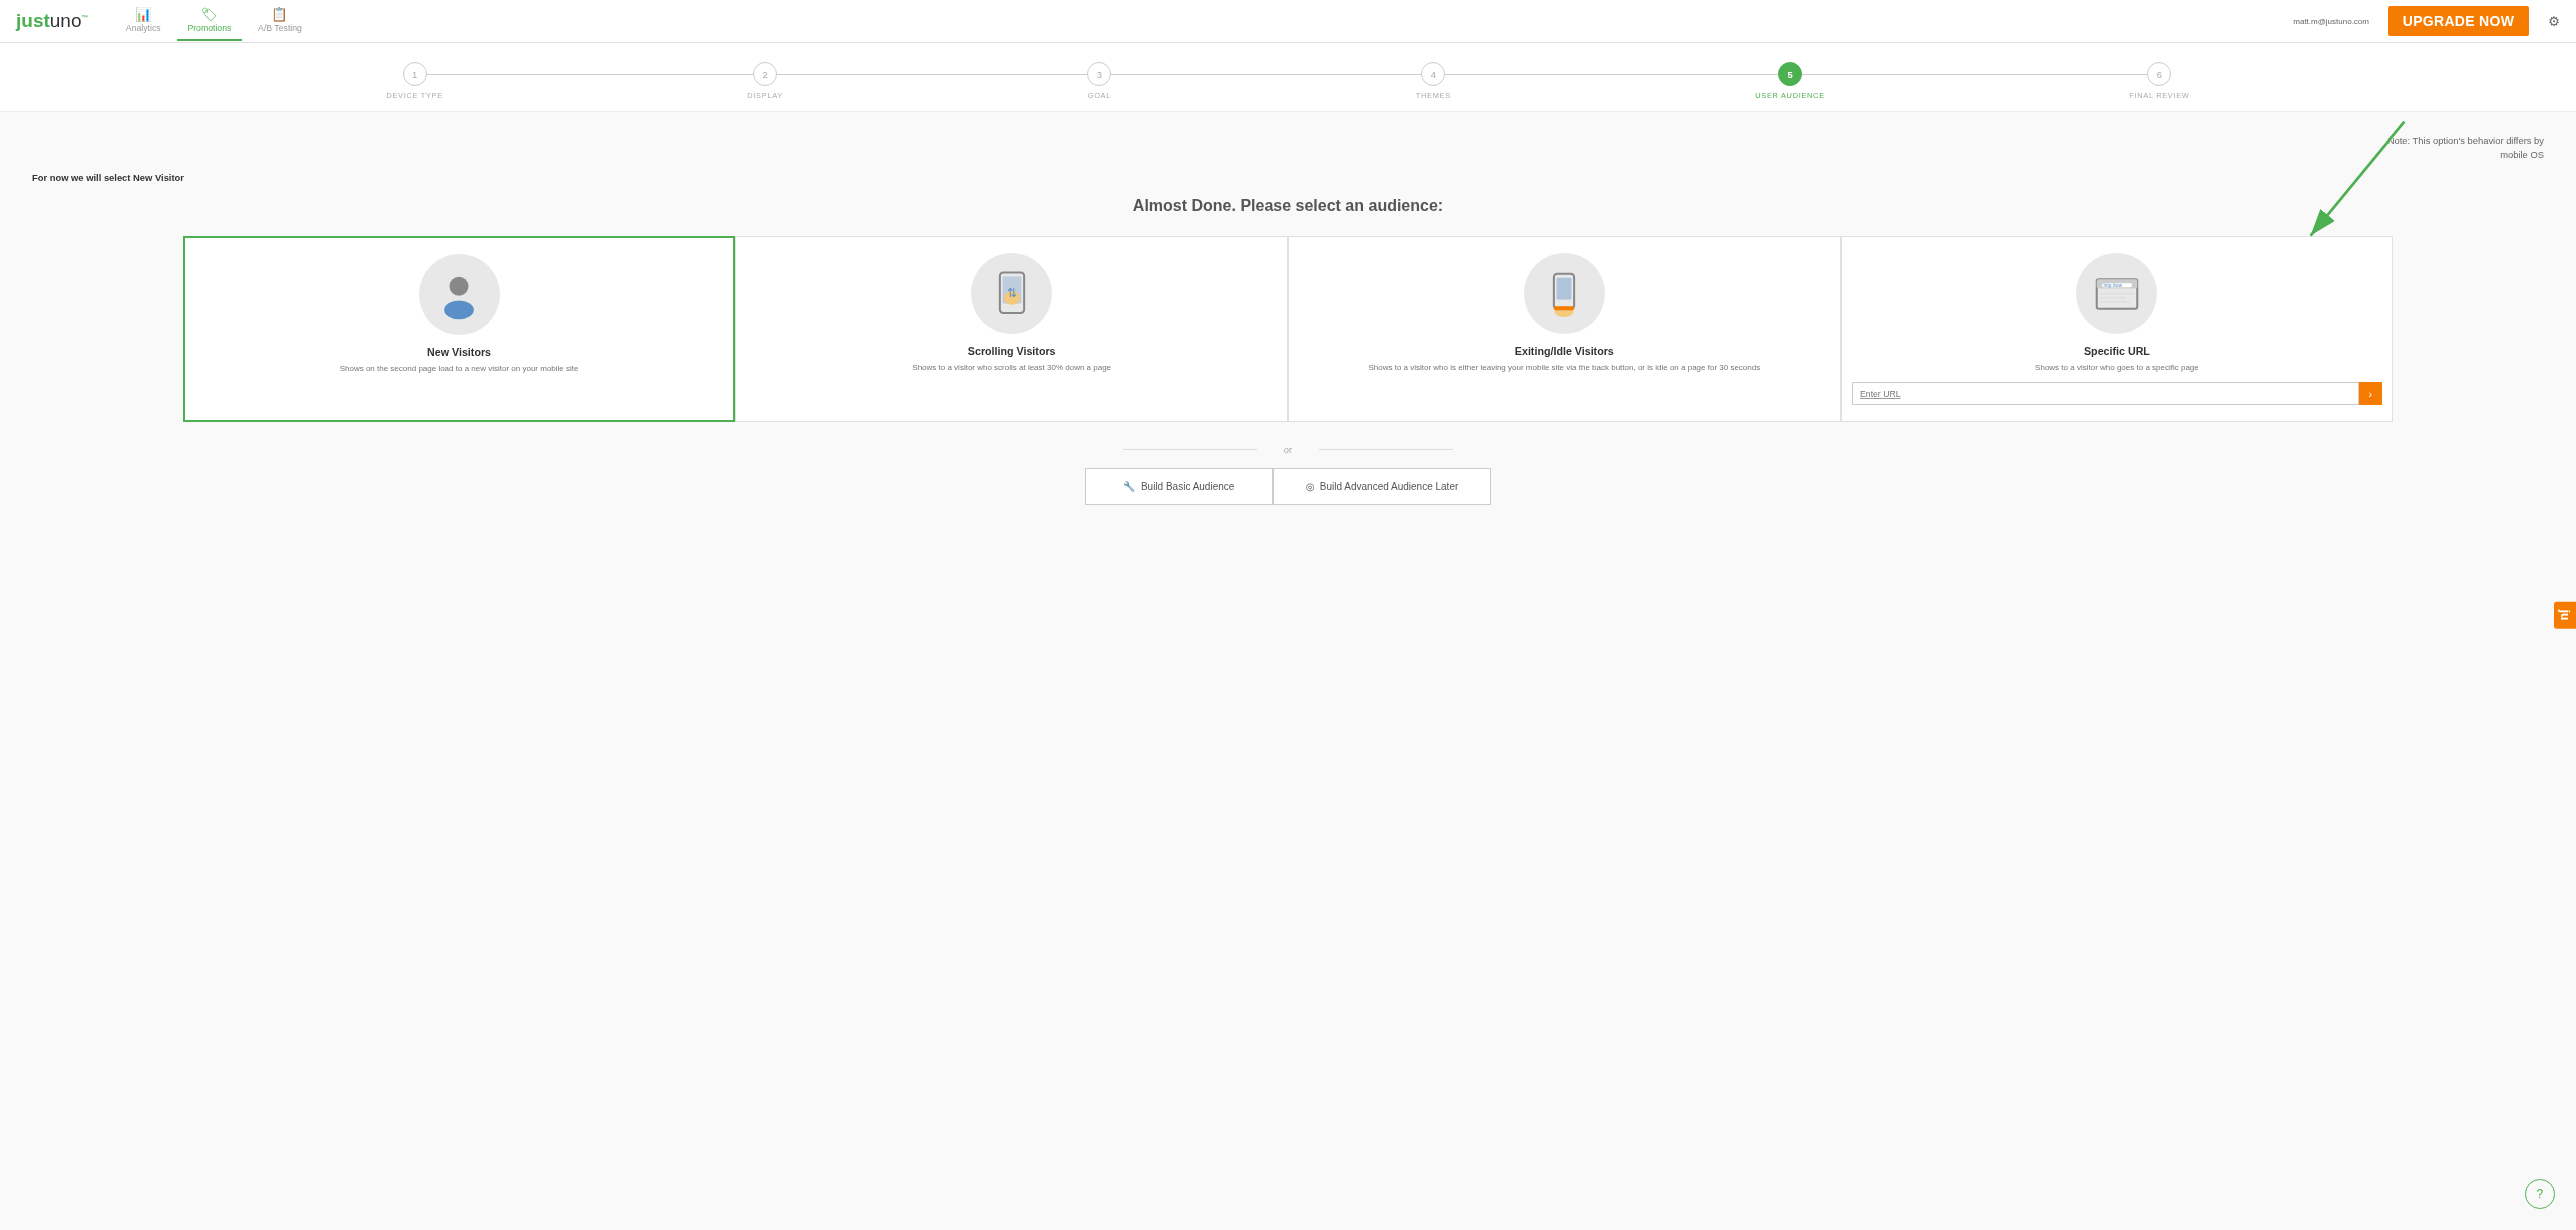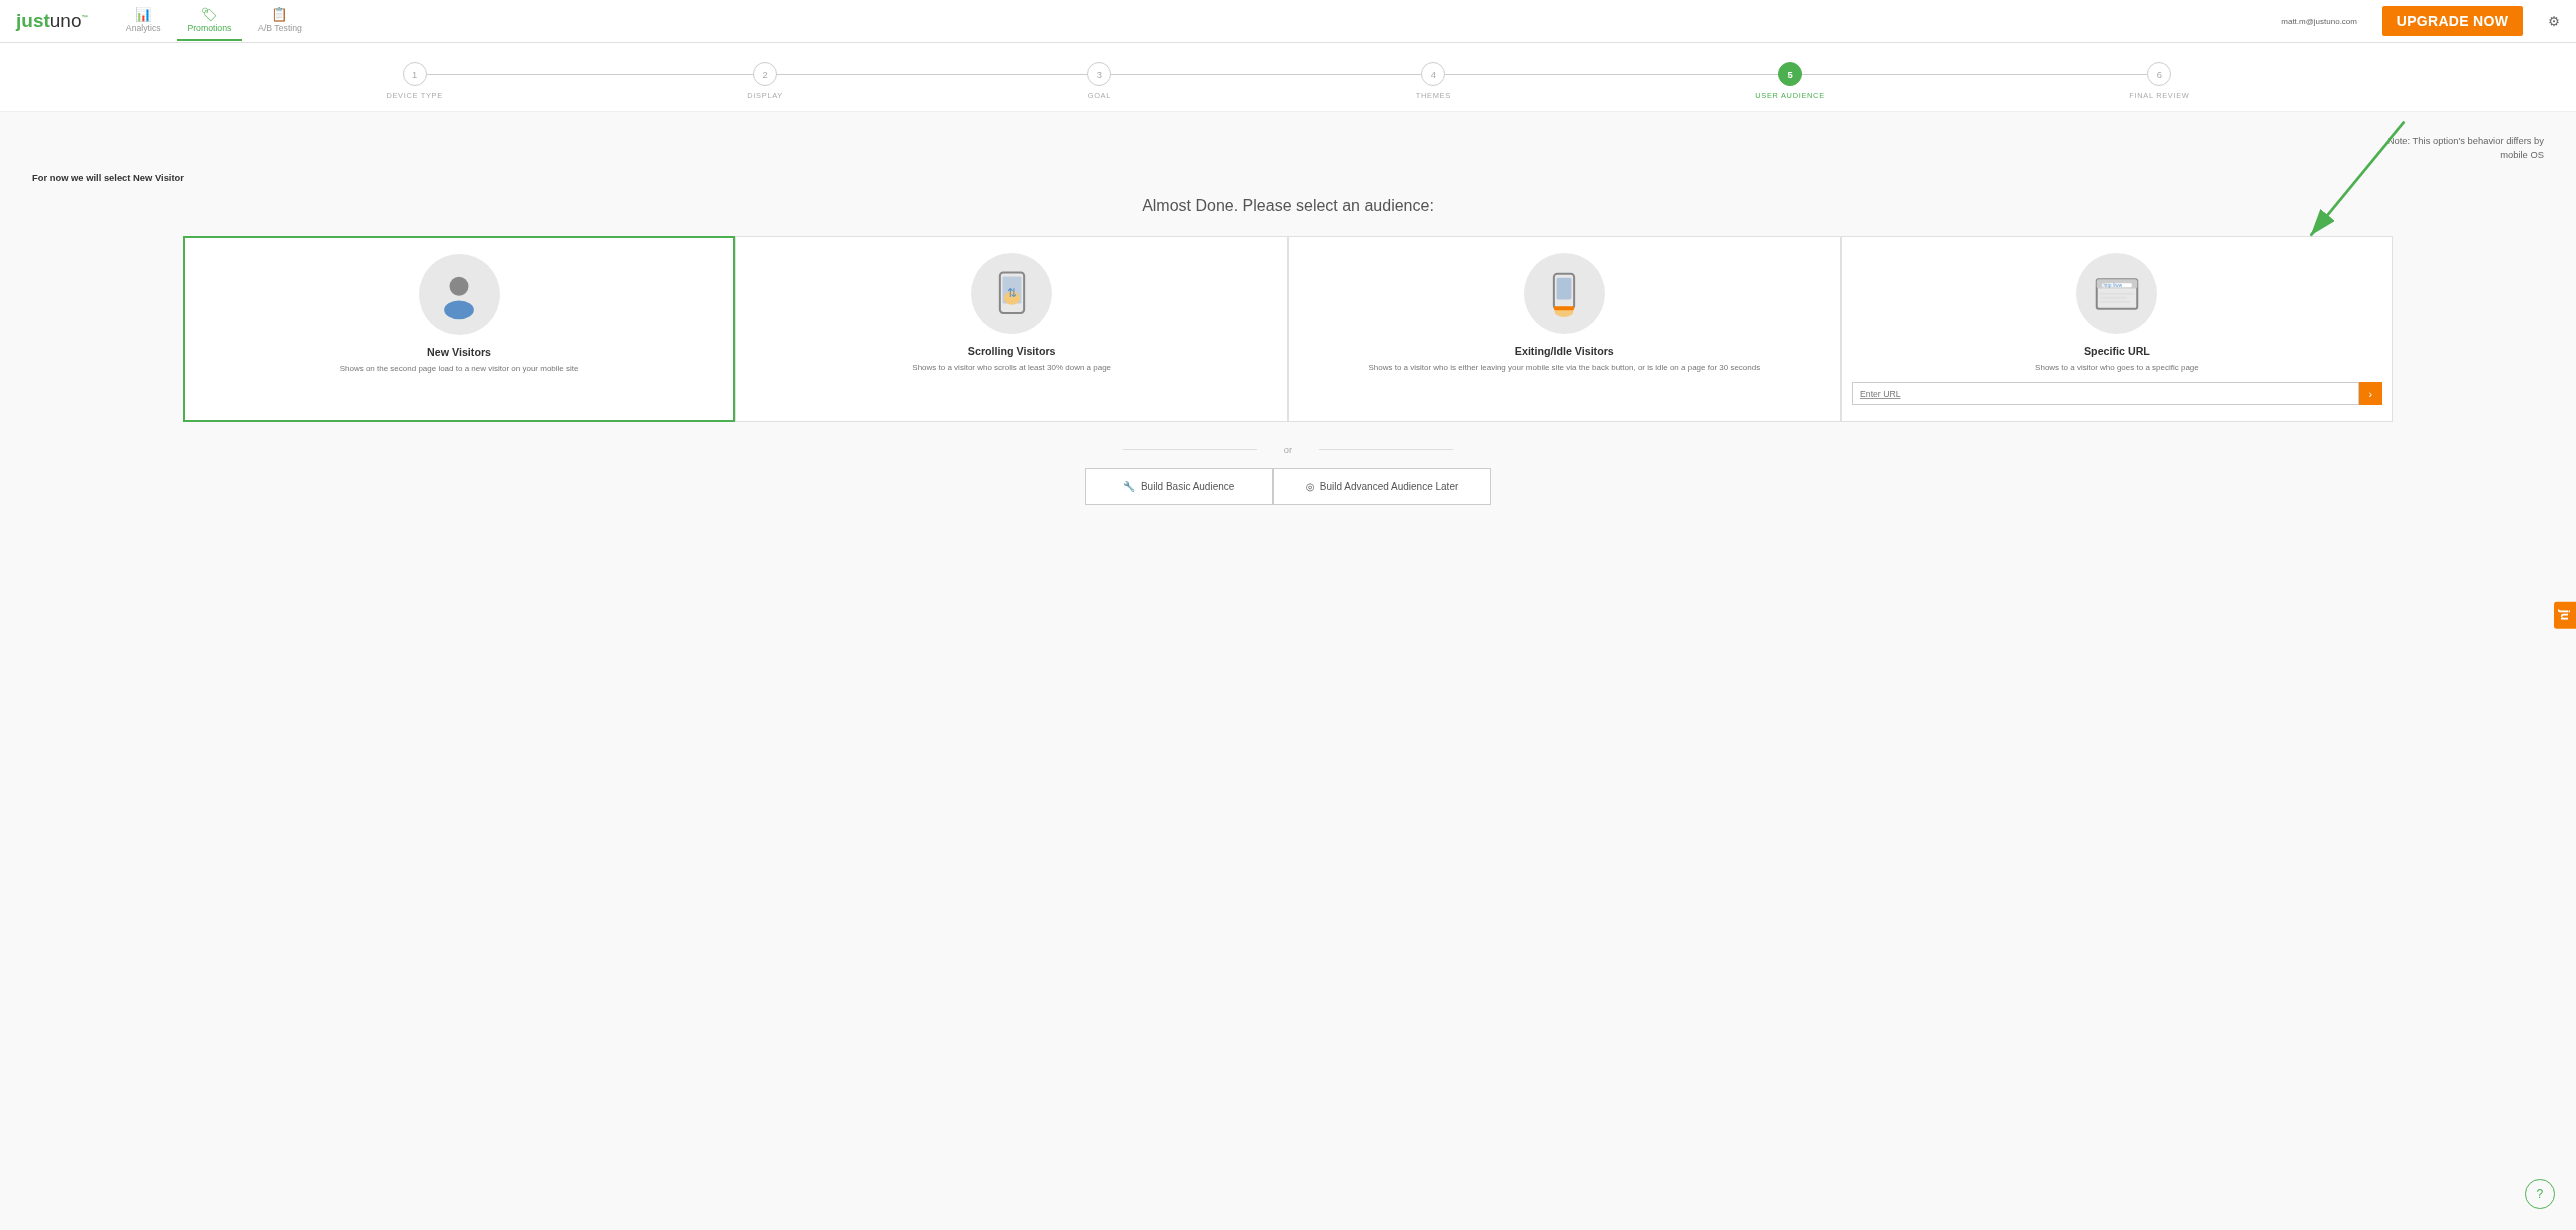--- a/index.html
+++ b/index.html
@@ -52,7 +52,7 @@
     .header-right {
       display: flex;
       align-items: center;
-      gap: 25px;
+      gap: 19px;
       margin-left: auto;
     }
     .user-email { font-size: 8px; color: #666; }

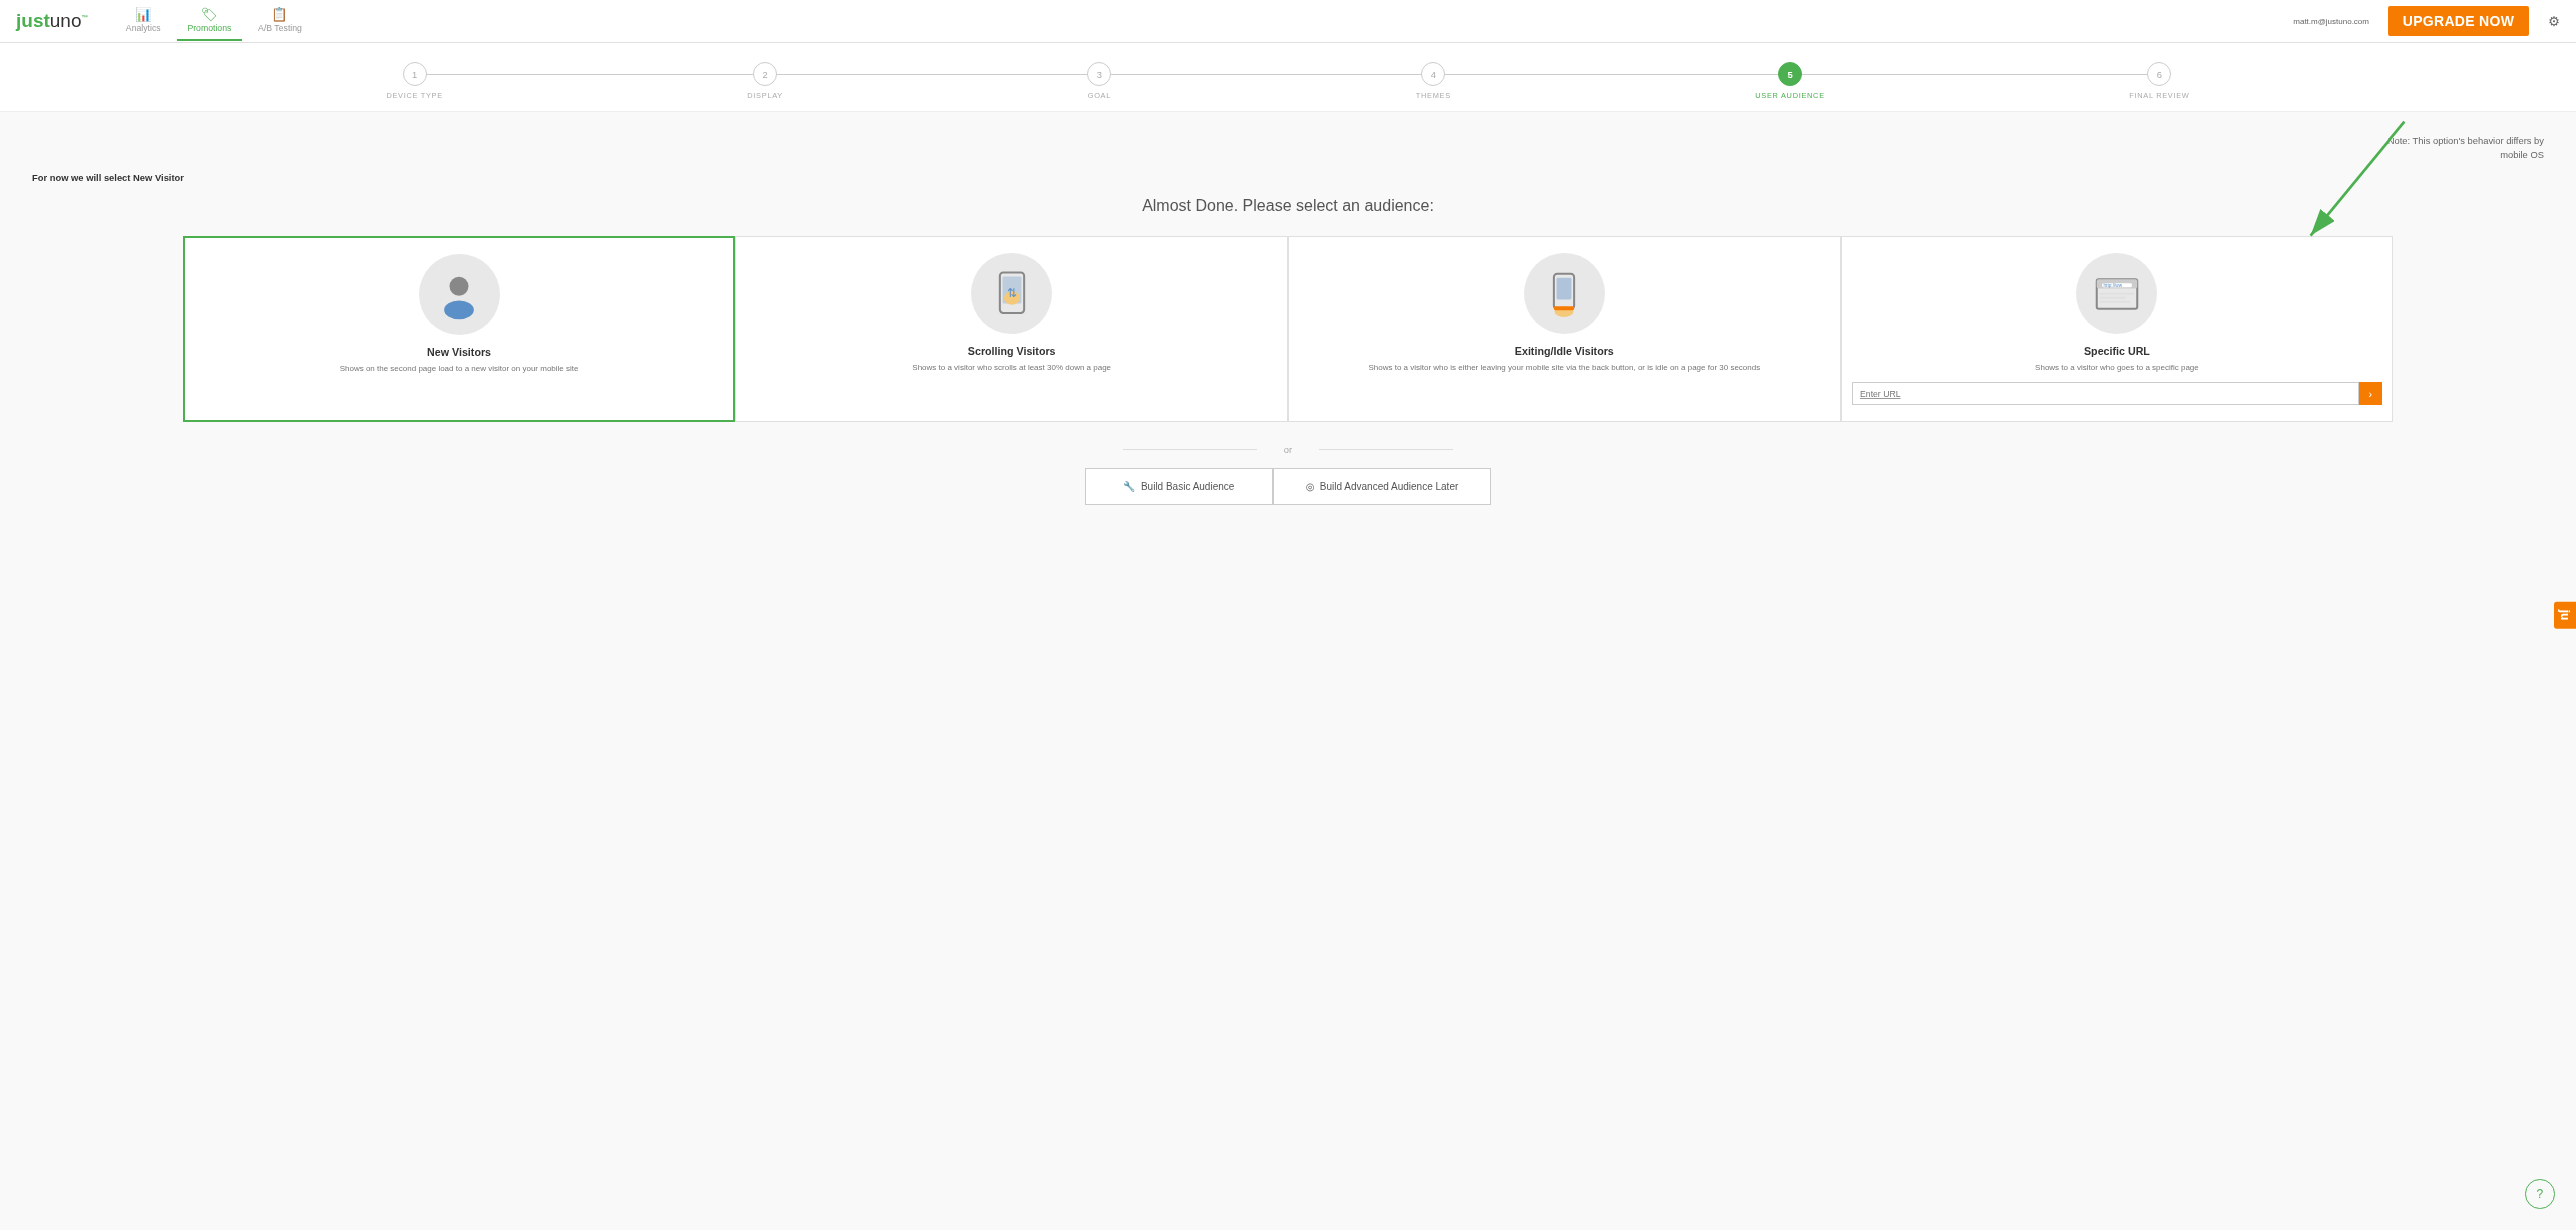--- a/index.html
+++ b/index.html
@@ -172,7 +172,7 @@
       font-size: 16px;
       color: #555;
       margin-bottom: 21.5px;
-      font-weight: 400;
+      font-weight: 700;
     }
 
     

